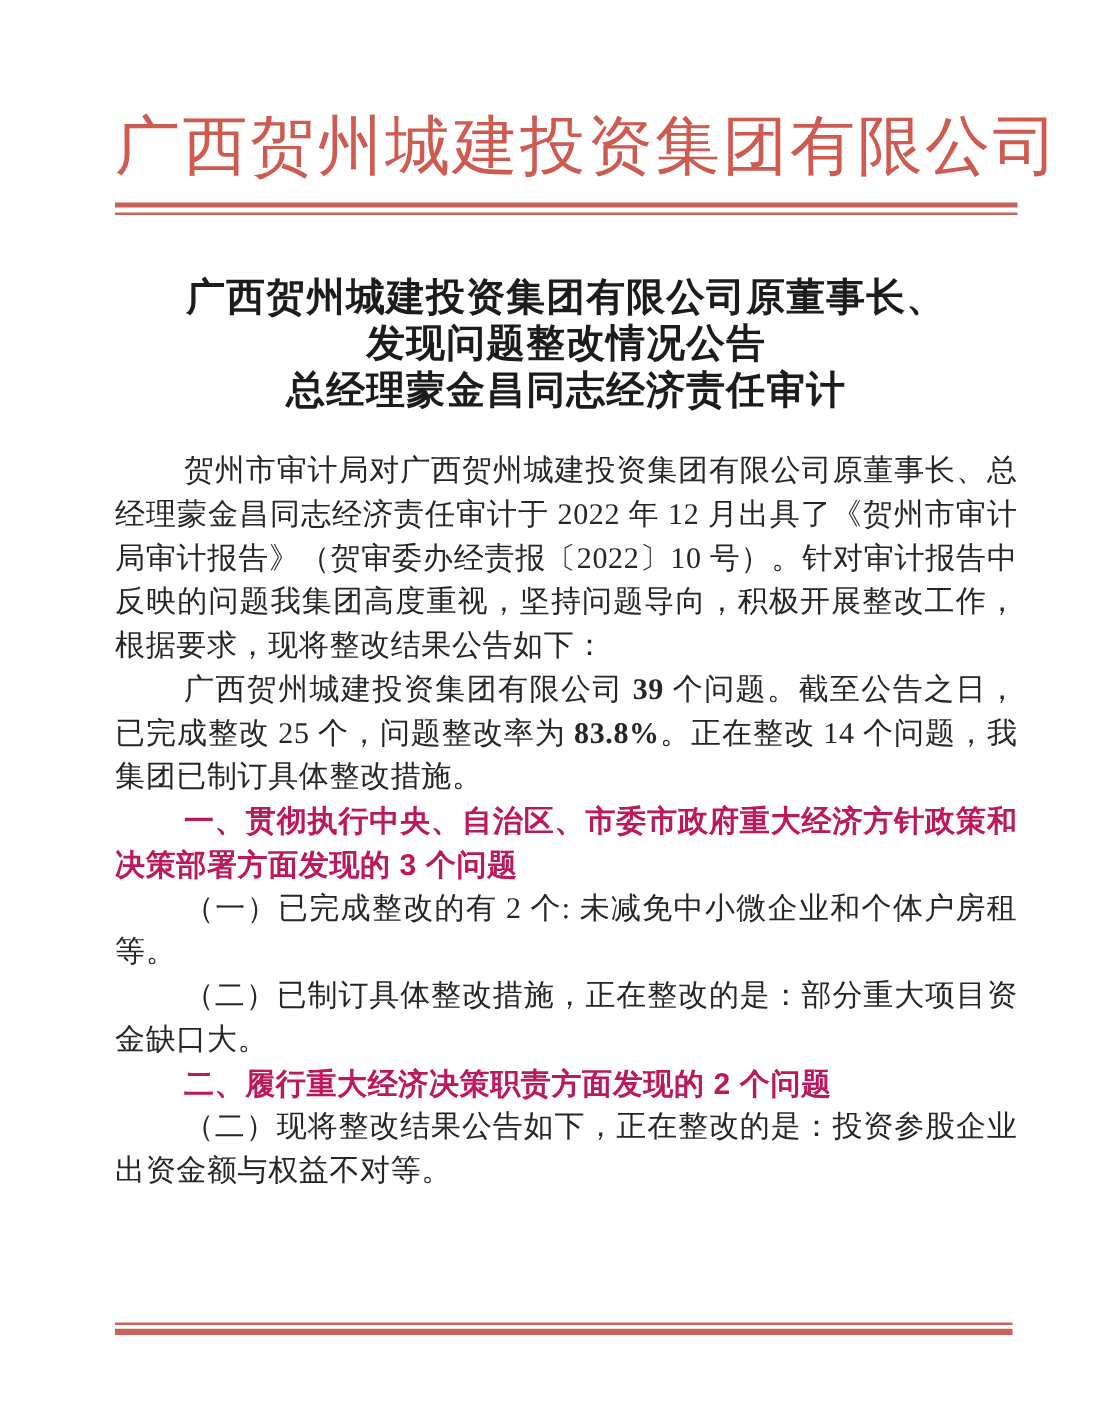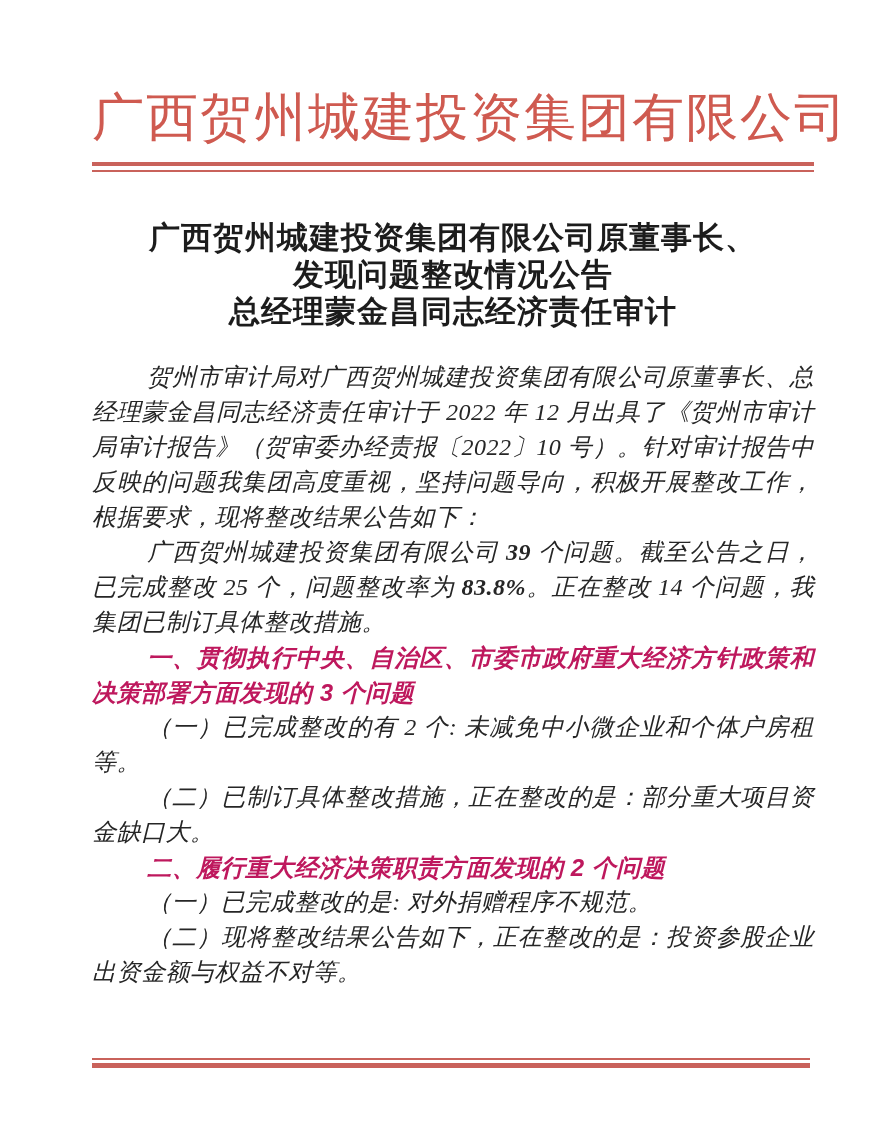--- a/index.html
+++ b/index.html
@@ -75,7 +75,6 @@
   }
   .para{
     text-indent:2.3em;
-    font-style:italic;
   }
   .para.heading{
     font-family:"Liberation Sans", sans-serif;

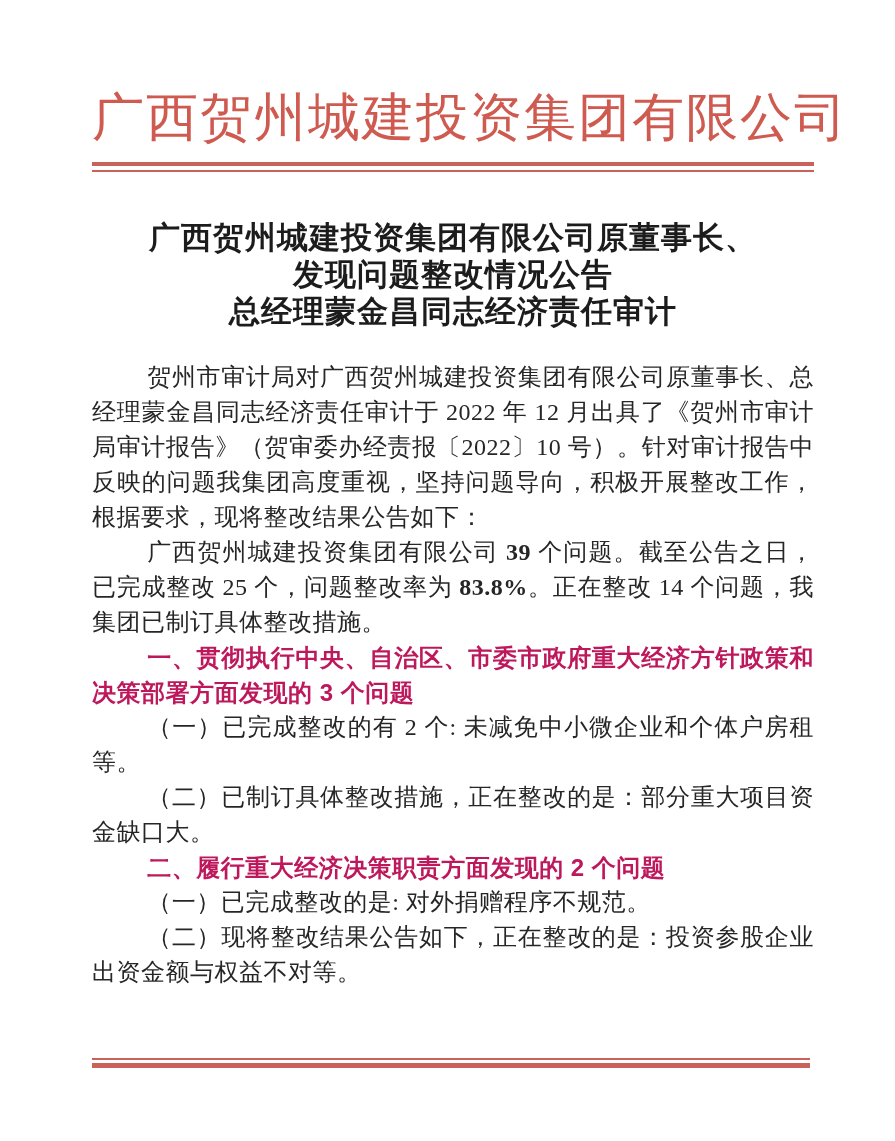--- a/index.html
+++ b/index.html
@@ -111,7 +111,6 @@
         <p class="para"><span>（一）已完成整改的有 2 个: 未减免中小微企业和个体户房租等。</span></p>
         <p class="para"><span>（二）已制订具体整改措施，正在整改的是：部分重大项目资金缺口大。</span></p>
         <p class="para heading"><span class="b">二、履行重大经济决策职责方面发现的 2 个问题</span></p>
-        <p class="para"><span>（一）已完成整改的是: 对外捐赠程序不规范。</span></p>
         <p class="para"><span>（二）现将整改结果公告如下，正在整改的是：投资参股企业出资金额与权益不对等。</span></p>
       </div>
 

